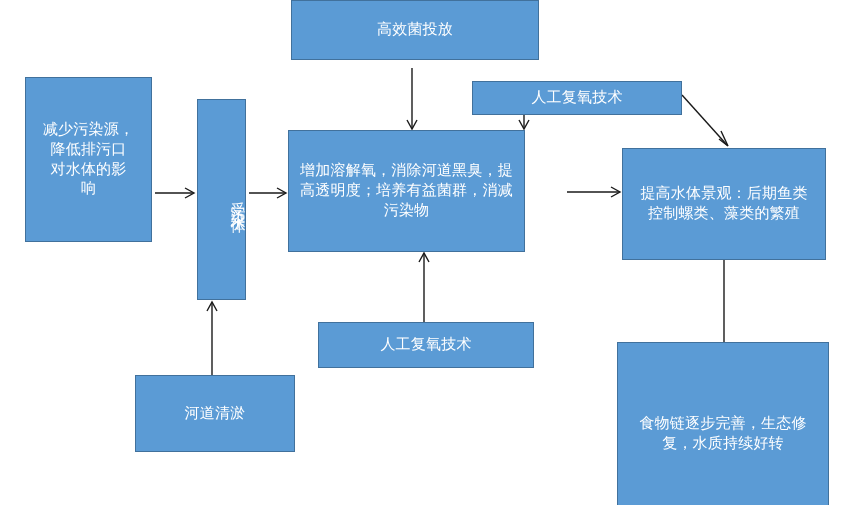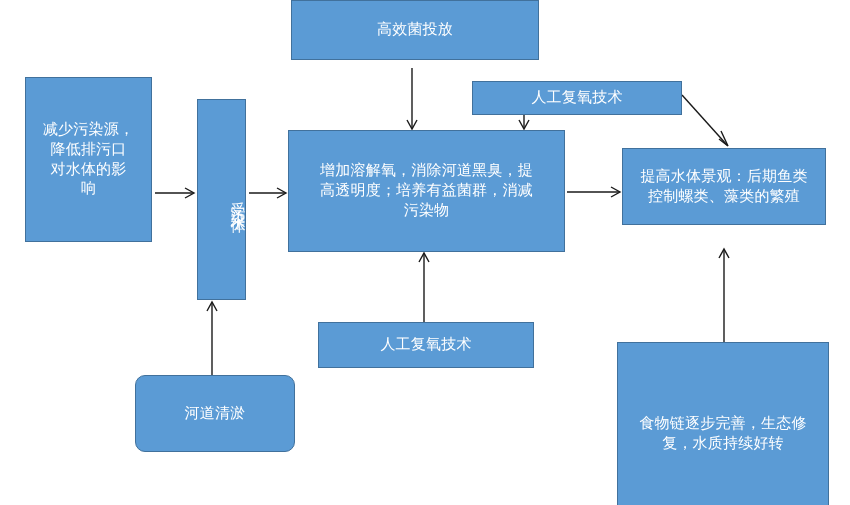--- a/index.html
+++ b/index.html
@@ -129,7 +129,7 @@
     <span class="node-text">人工复氧技术</span>
   </div>
 
-  <div class="node" style="left:288px;top:130px;width:277px;height:122px;">
+  <div class="node" style="left:288px;top:130px;width:237px;height:122px;">
     <span class="node-text">增加溶解氧，消除河道黑臭，提
 高透明度；培养有益菌群，消减
 污染物</span>

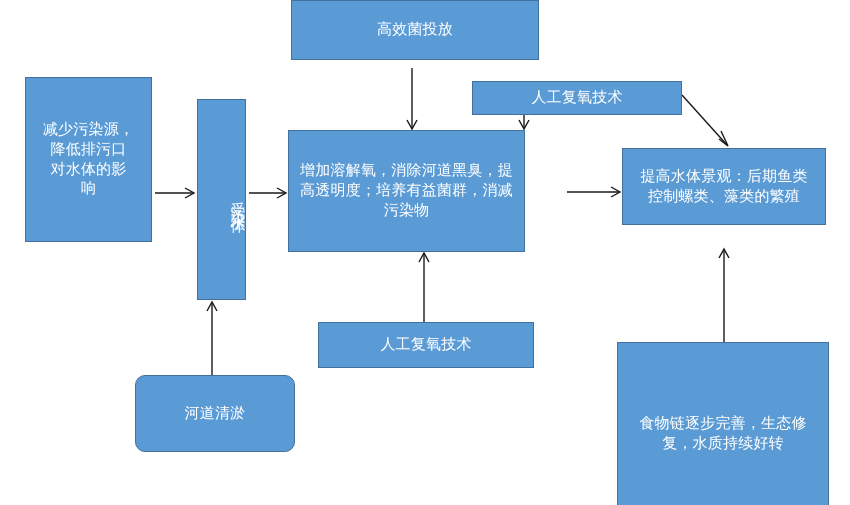--- a/index.html
+++ b/index.html
@@ -135,7 +135,7 @@
 污染物</span>
   </div>
 
-  <div class="node" style="left:622px;top:148px;width:204px;height:77px;">
+  <div class="node" style="left:622px;top:148px;width:204px;height:112px;">
     <span class="node-text">提高水体景观：后期鱼类
 控制螺类、藻类的繁殖</span>
   </div>

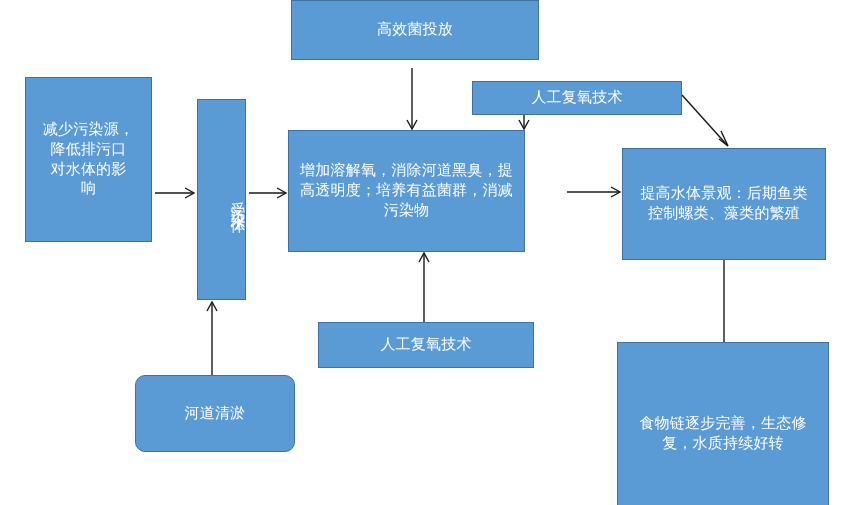--- a/index.html
+++ b/index.html
@@ -144,7 +144,7 @@
     <span class="node-text">人工复氧技术</span>
   </div>
 
-  <div class="node" style="left:135px;top:375px;width:160px;height:77px;border-radius:10px;">
+  <div class="node" style="left:135px;top:375px;width:160px;height:77px;">
     <span class="node-text">河道清淤</span>
   </div>
 

